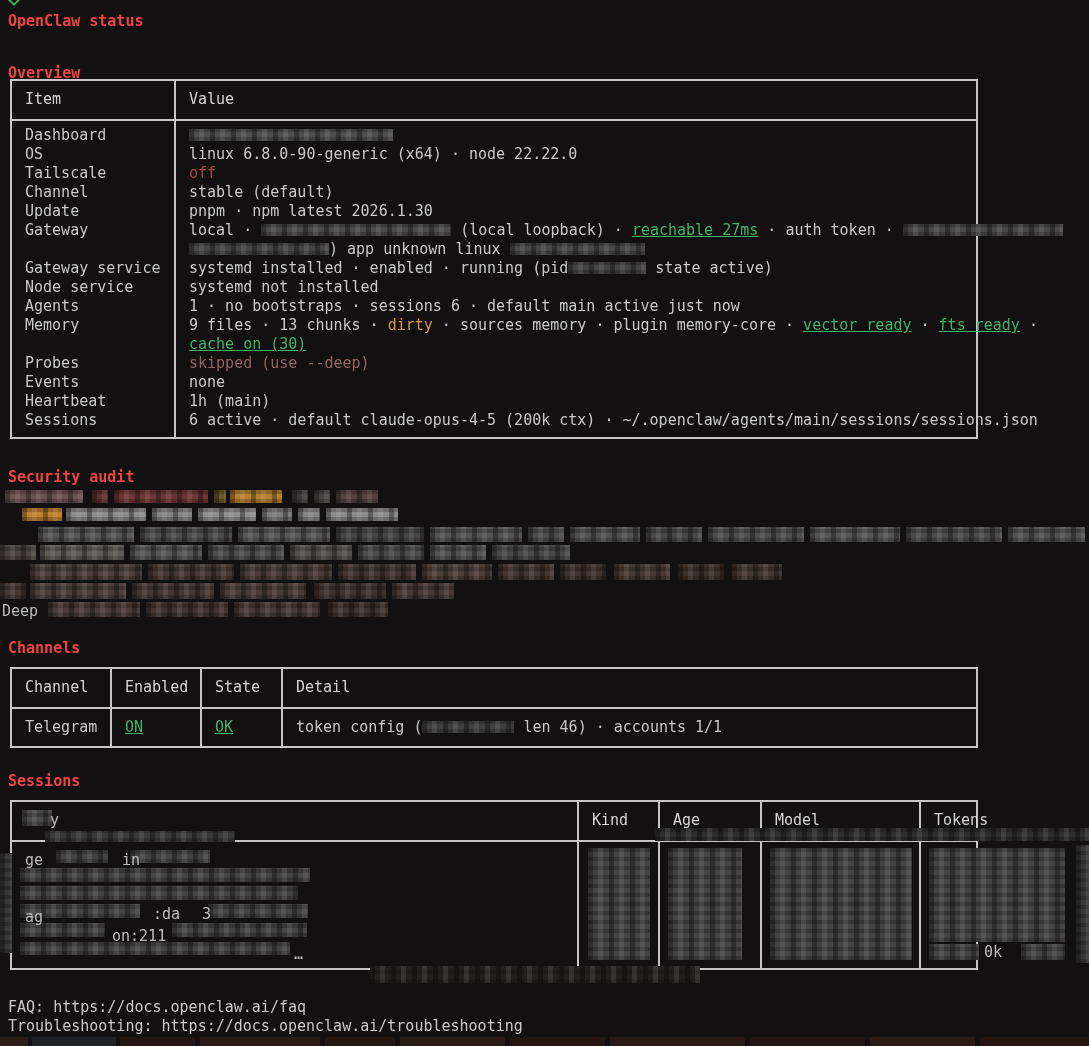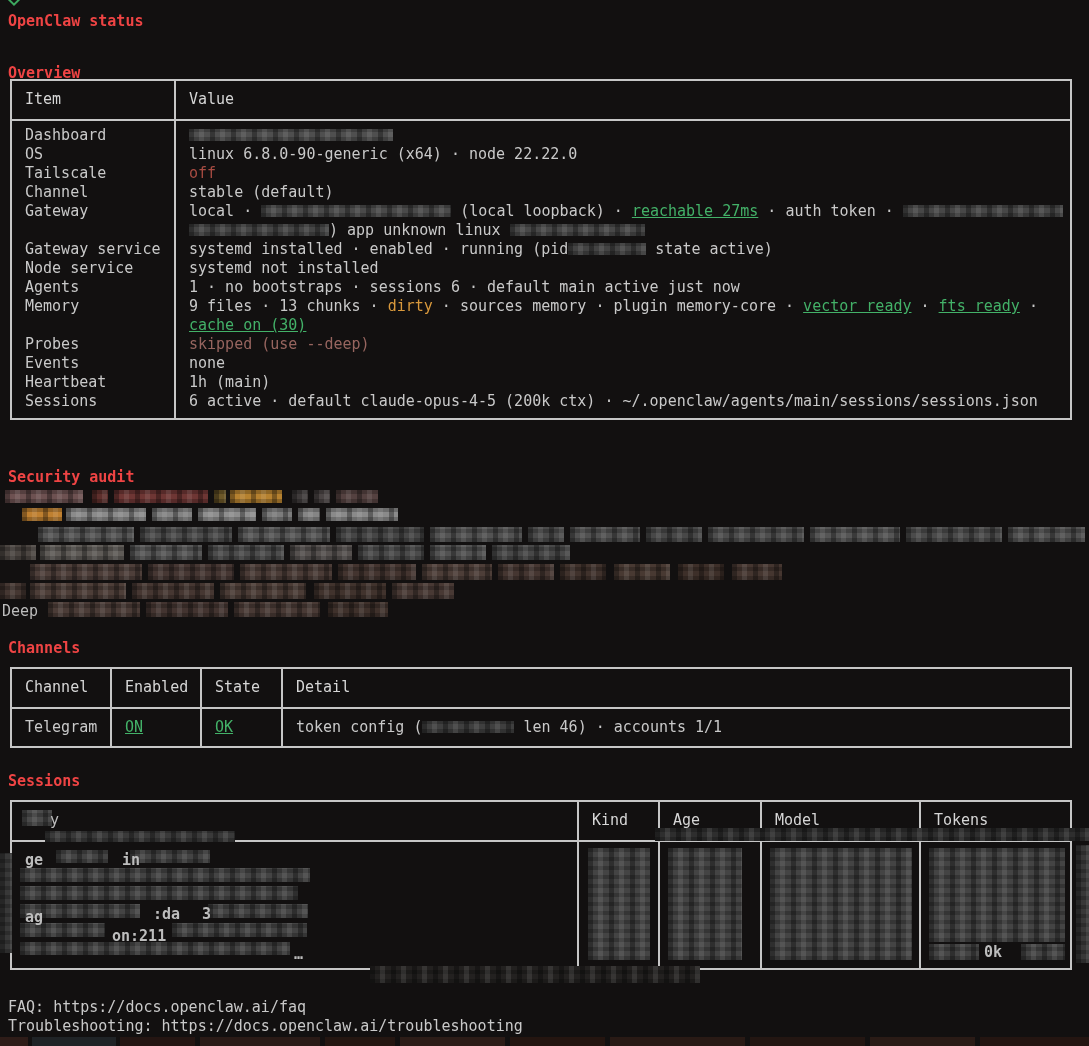--- a/index.html
+++ b/index.html
@@ -22,7 +22,7 @@
     background: transparent;
   }
   table { border-collapse: collapse; table-layout: fixed; background: transparent; }
-  .otable, .ctable, .stable { width: 1062px; }
+  .otable, .ctable, .stable { width: 968px; }
   table { border: 2px solid #c6c6c6; }
   th {
     border: 2px solid #c6c6c6;

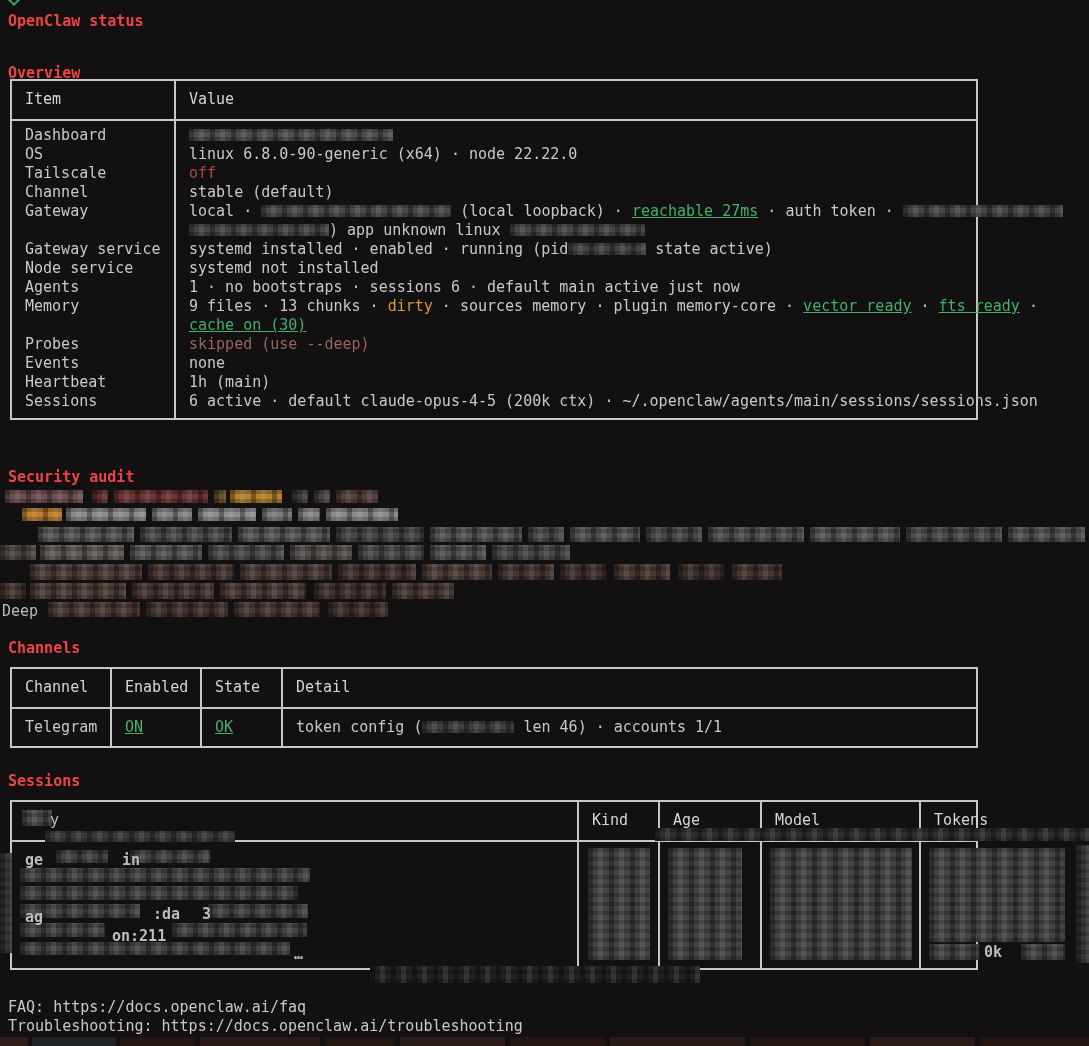--- a/index.html
+++ b/index.html
@@ -89,6 +89,10 @@
         <tr>
           <td class="item">Channel</td>
           <td class="val"><div class="tline"><span>stable (default)</span></div></td>
+        </tr>
+        <tr>
+          <td class="item">Update</td>
+          <td class="val"><div class="tline"><span>pnpm · npm latest 2026.1.30</span></div></td>
         </tr>
         <tr>
           <td class="item">Gateway</td>

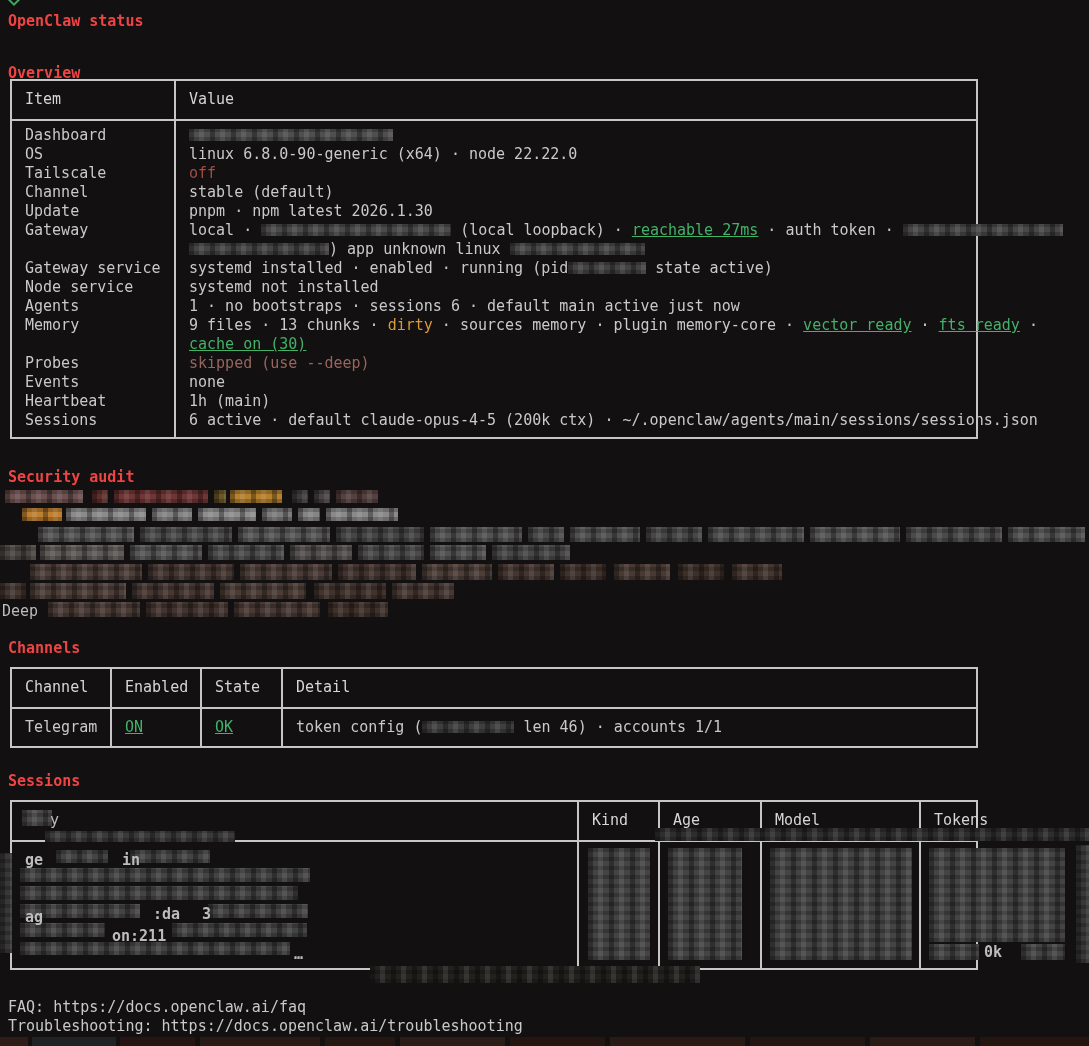--- a/index.html
+++ b/index.html
@@ -35,7 +35,7 @@
   .otable tbody tr:first-child td { padding-top: 5px; }
   .otable tbody tr:last-child td { padding-bottom: 7px; }
   .ctable tbody td { padding: 9px 0 9px 13px; }
-  .stable tbody td { height: 128px; position: relative; padding: 0; font-weight: bold; }
+  .stable tbody td { height: 128px; position: relative; padding: 0; }
   .stable th { position: relative; }
   .tline { height: 19px; white-space: pre; }
   .c-green { color: #43b168; text-decoration: underline; }

